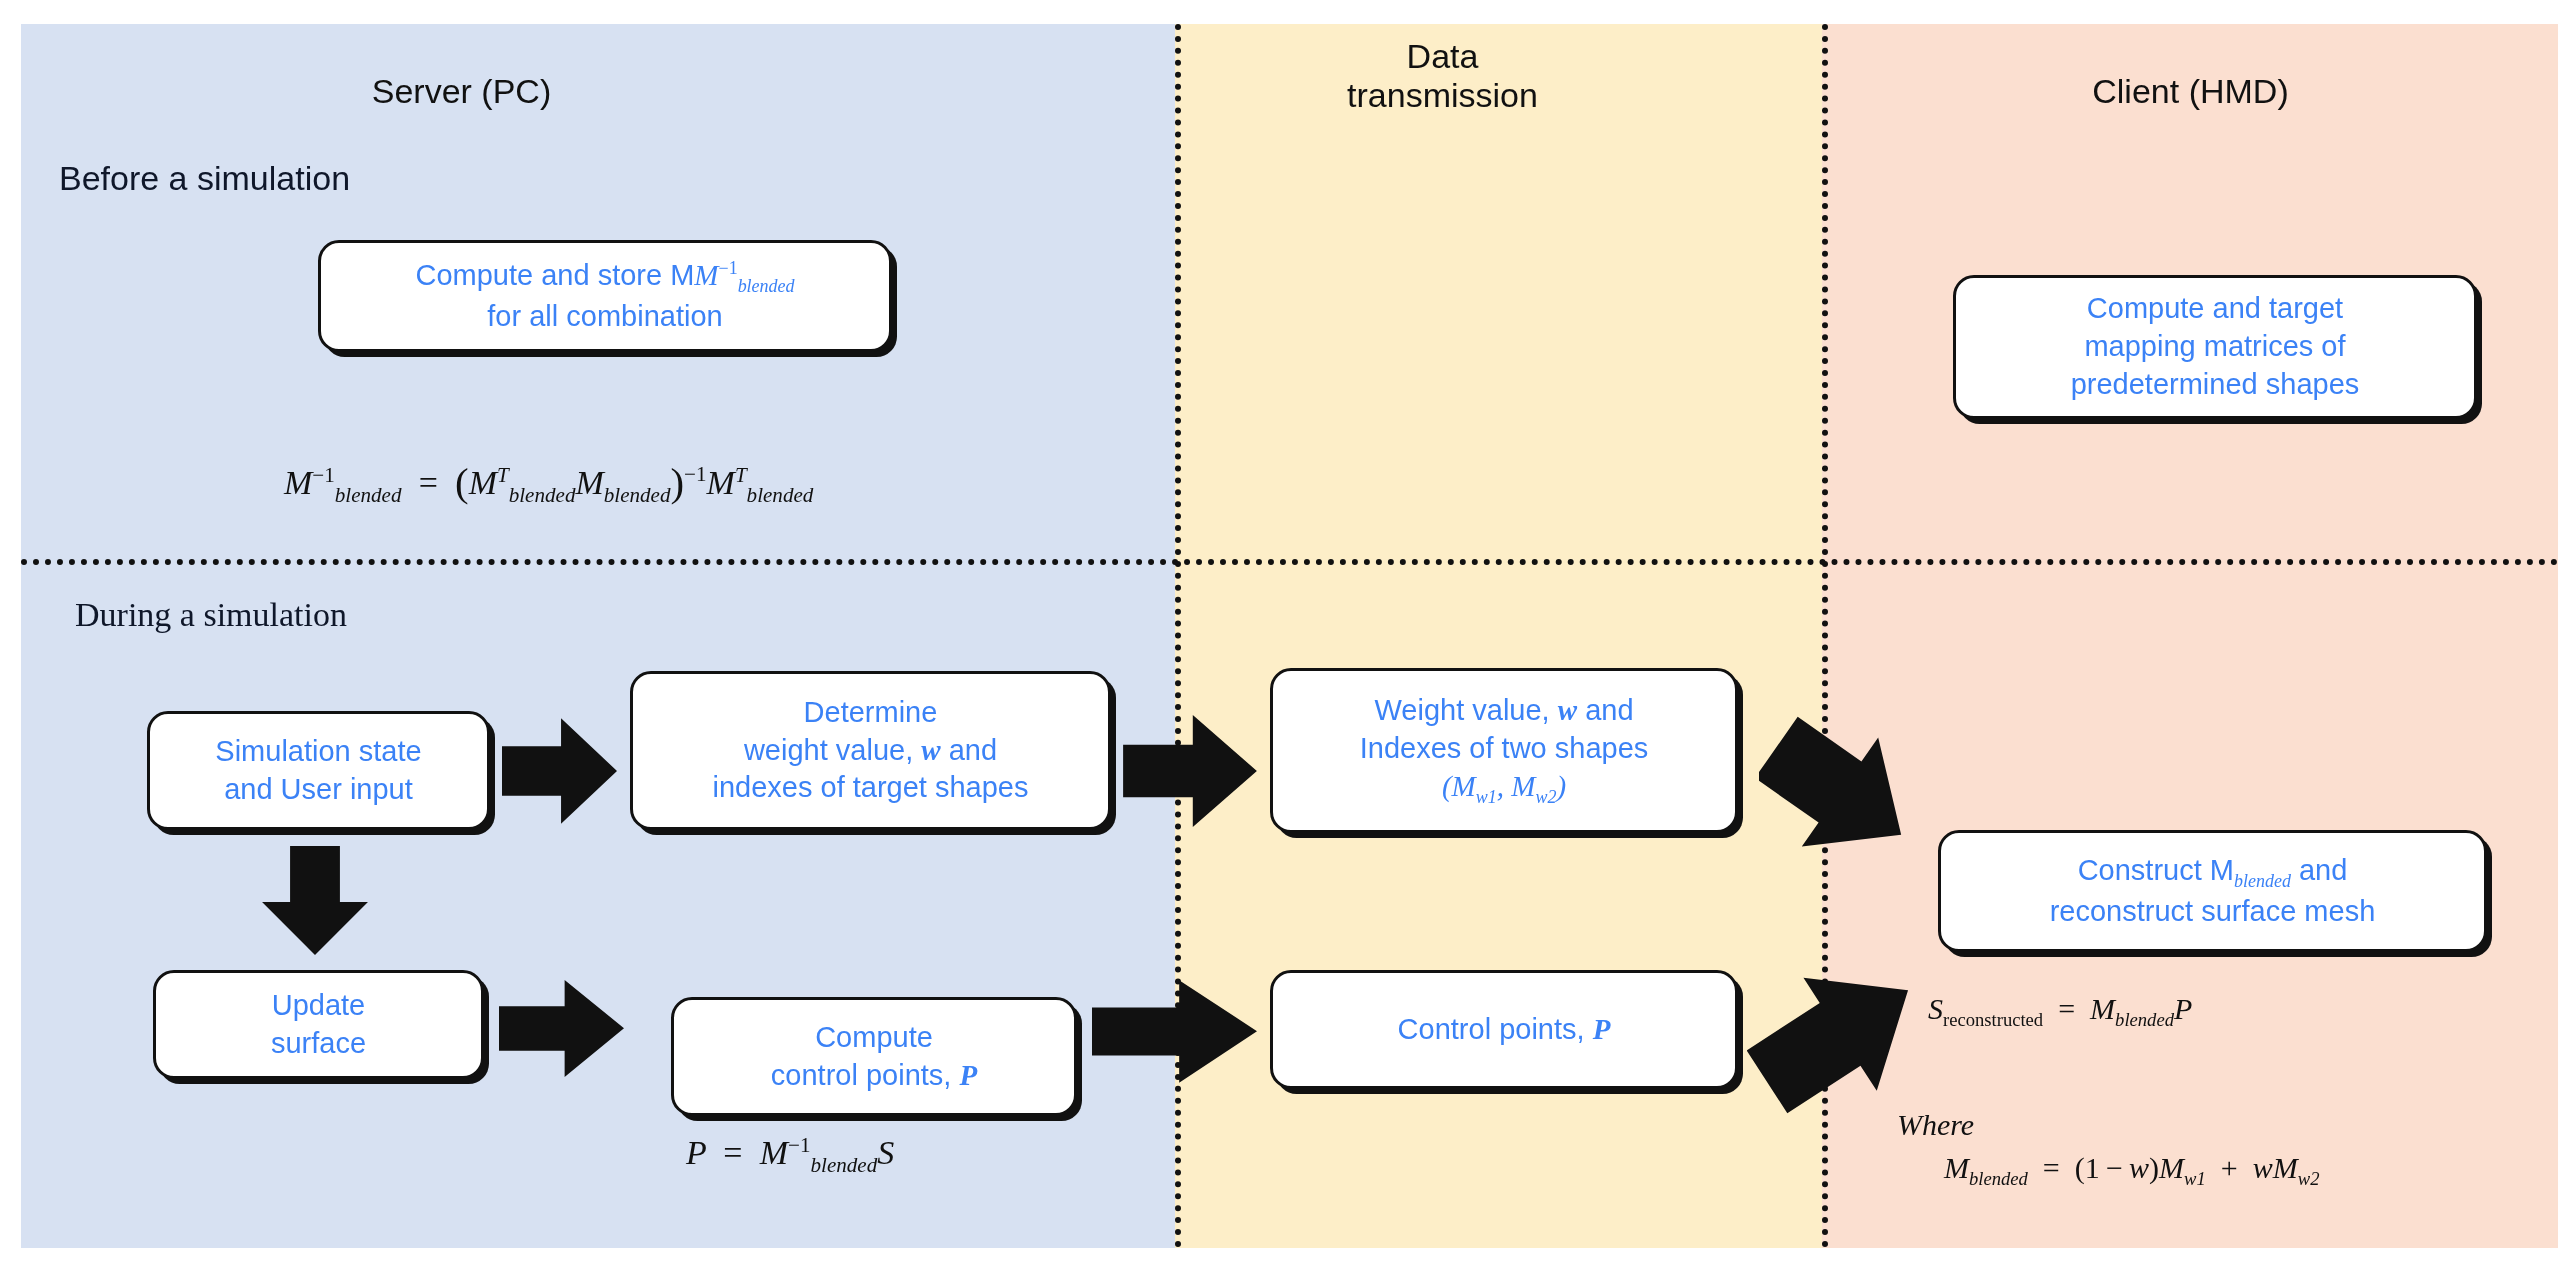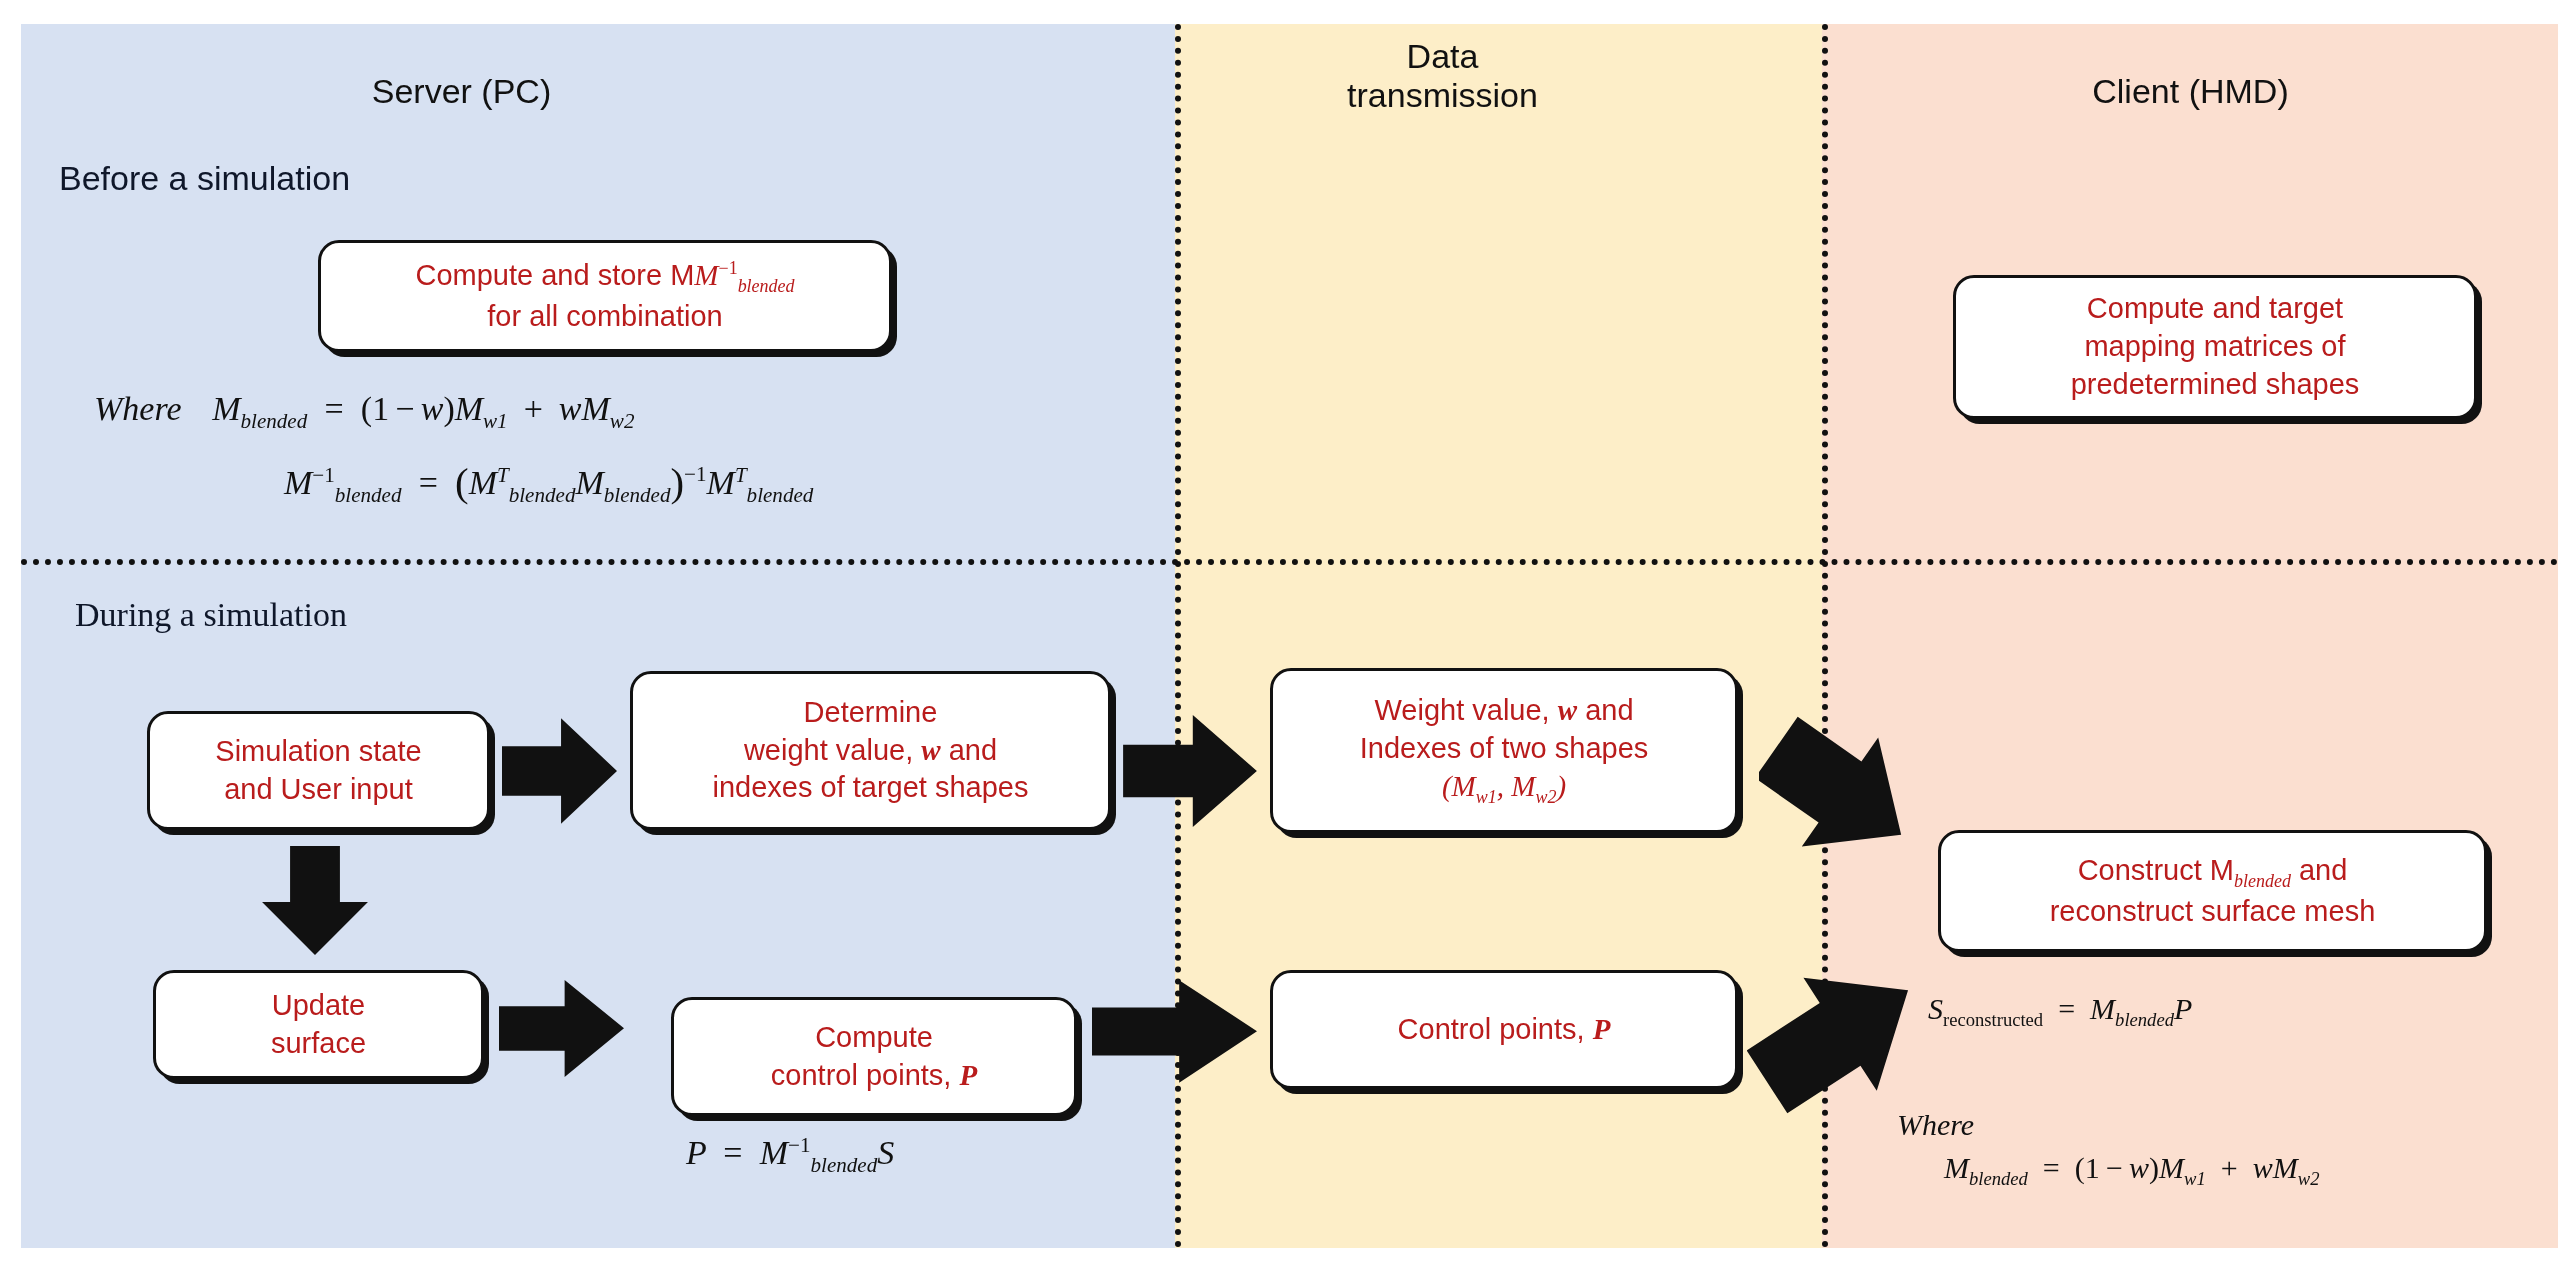--- a/index.html
+++ b/index.html
@@ -37,7 +37,7 @@
        border:3.1px solid #111;border-radius:21px;
        box-shadow:5.6px 5.6px 0 -0.6px #111;
        display:flex;align-items:center;justify-content:center;
-       text-align:center;font-size:29px;color:#b91c1c;line-height:1.30;padding:5px 11.2px;}
+       text-align:center;font-size:29px;color:#3b82f6;line-height:1.30;padding:5px 11.2px;}
 
   #box-precompute{left:318px;top:240px;width:574px;height:112px;}
   #box-client-precompute{left:1953px;top:275px;width:524px;height:144px;}

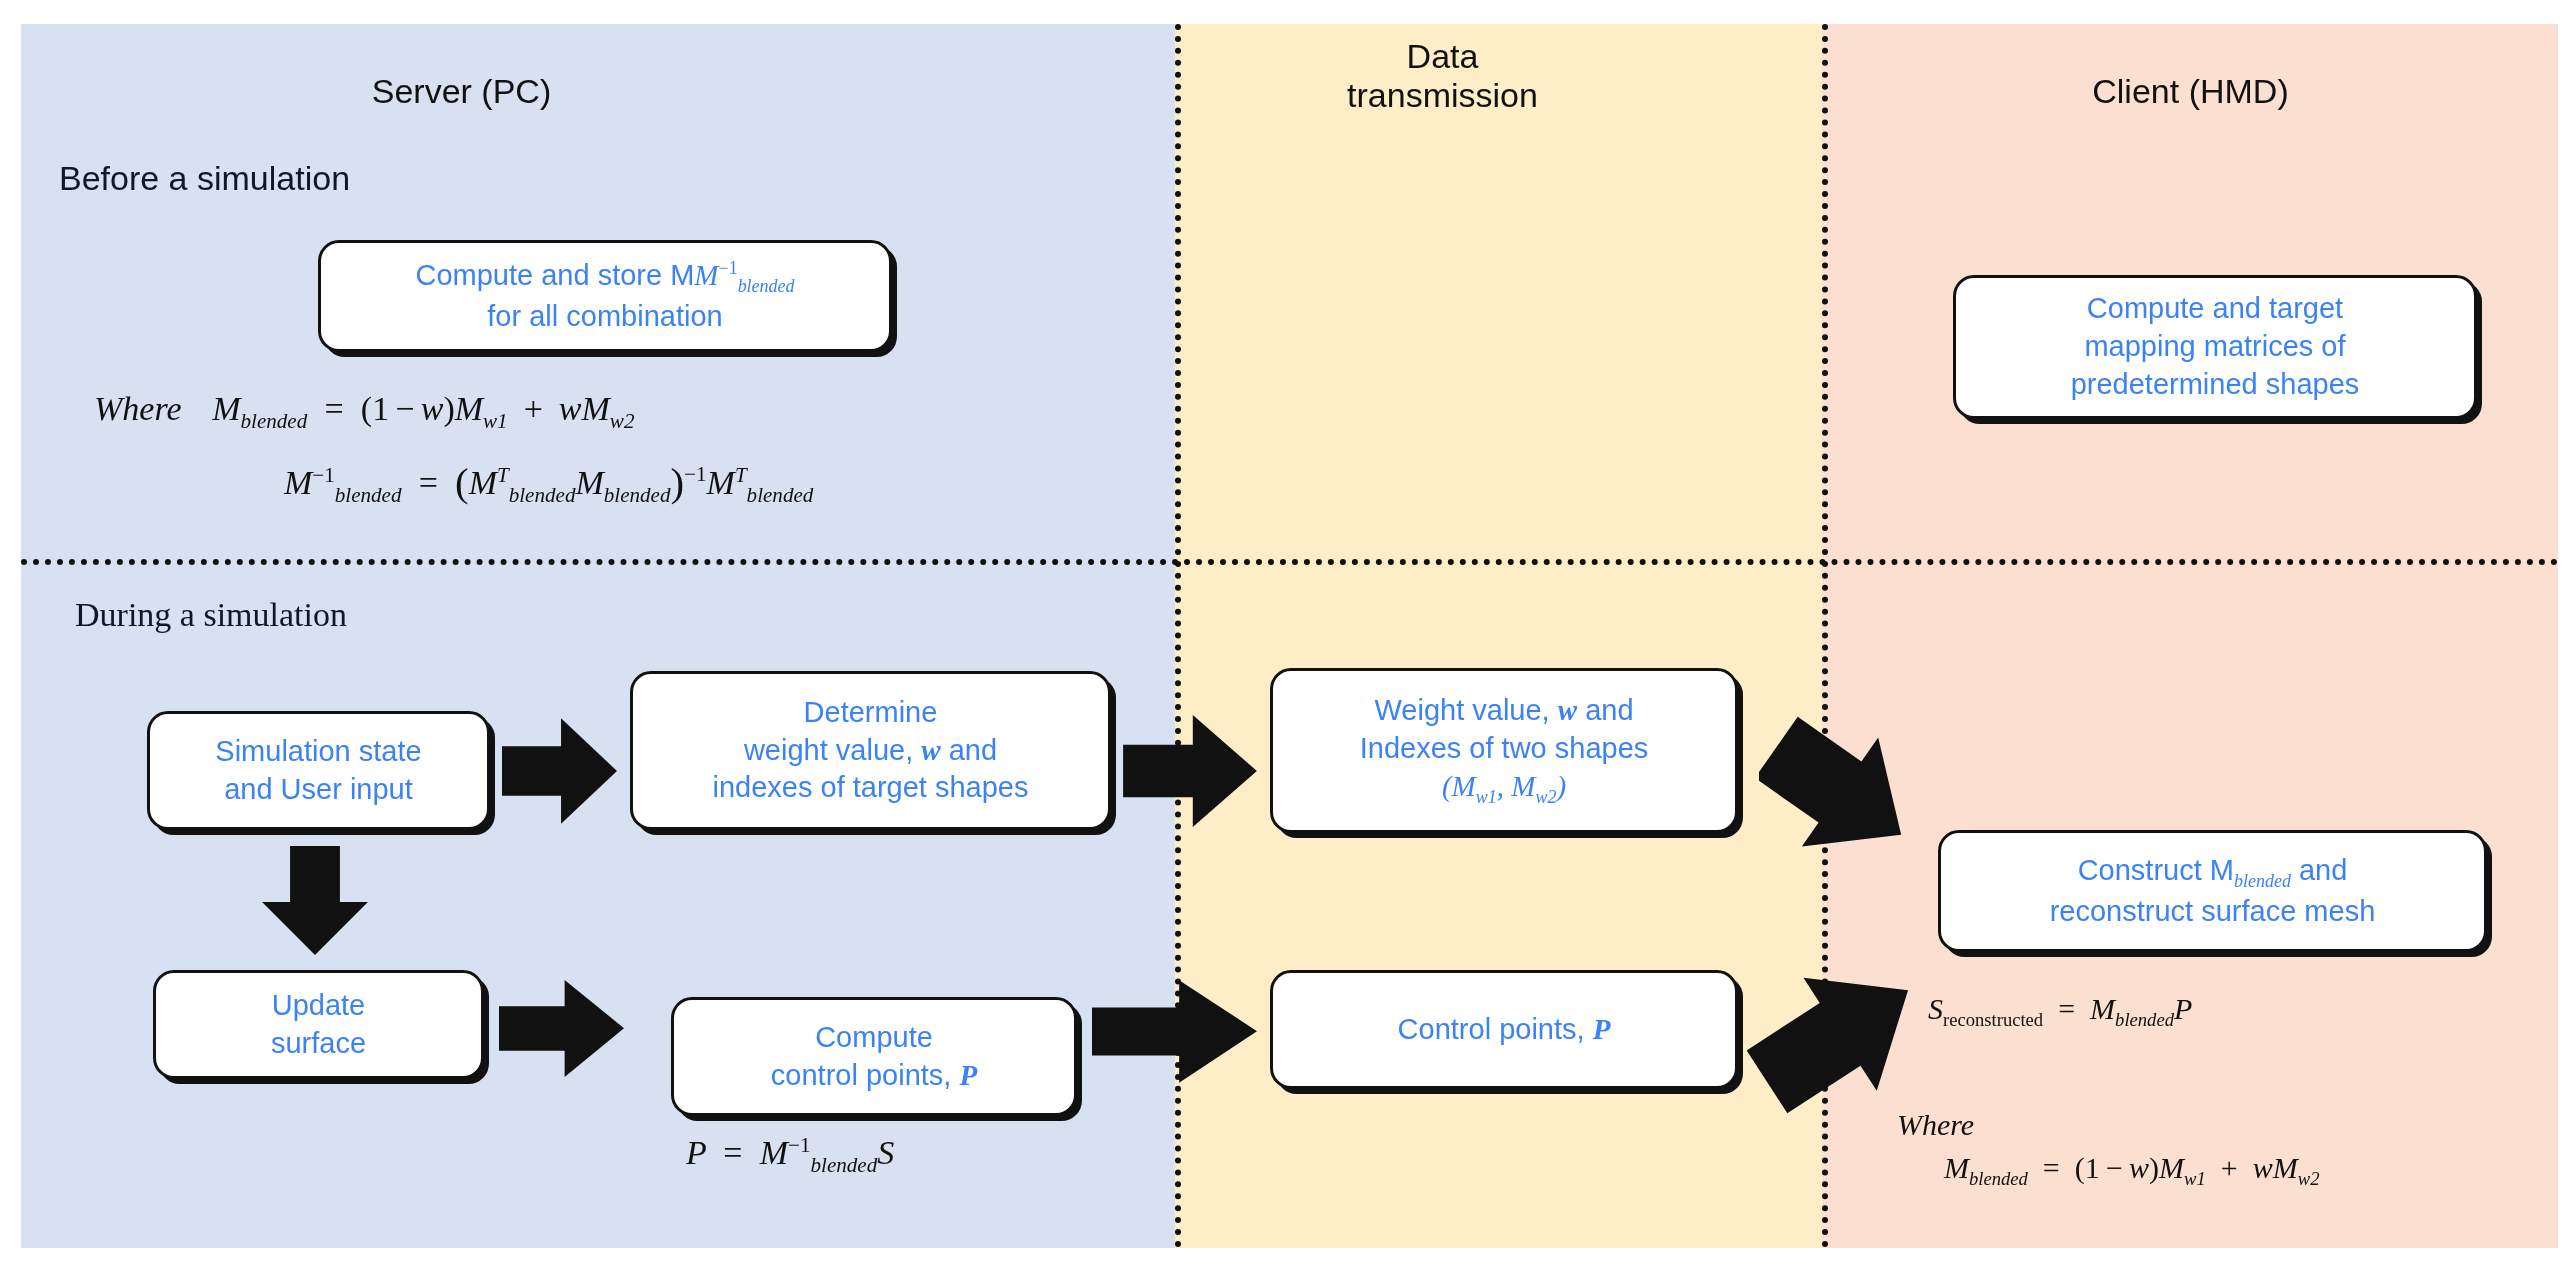--- a/index.html
+++ b/index.html
@@ -99,15 +99,6 @@
     </div>
   </div>
 
-  <div class="math" id="math-where-1">
-    <span>Where</span>
-    <span style="display:inline-block;width:13.7px"></span>
-    <span>M<sub>blended</sub></span>
-    <span class="up" style="padding:0 8.7px">=</span>
-    <span class="up">(</span><span class="up">1</span><span class="up" style="padding:0 6.2px">−</span><span>w</span><span class="up">)</span><span>M<sub>w1</sub></span>
-    <span class="up" style="padding:0 7.5px">+</span>
-    <span>w</span><span>M<sub>w2</sub></span>
-  </div>
 
   <div class="math" id="math-where-2">
     <span>M<sup class="up">−1</sup><sub>blended</sub></span>

